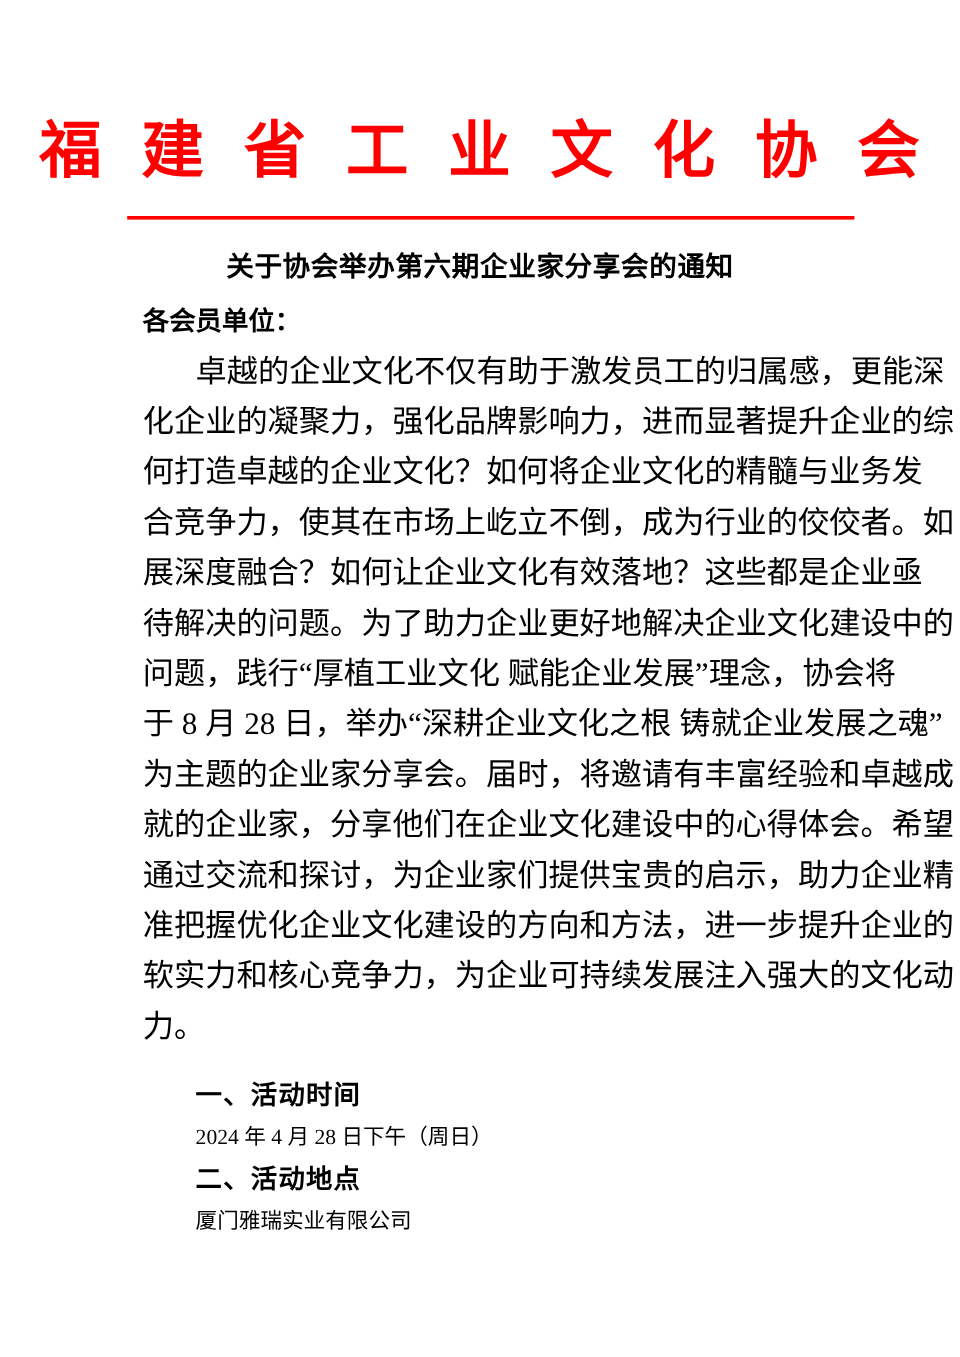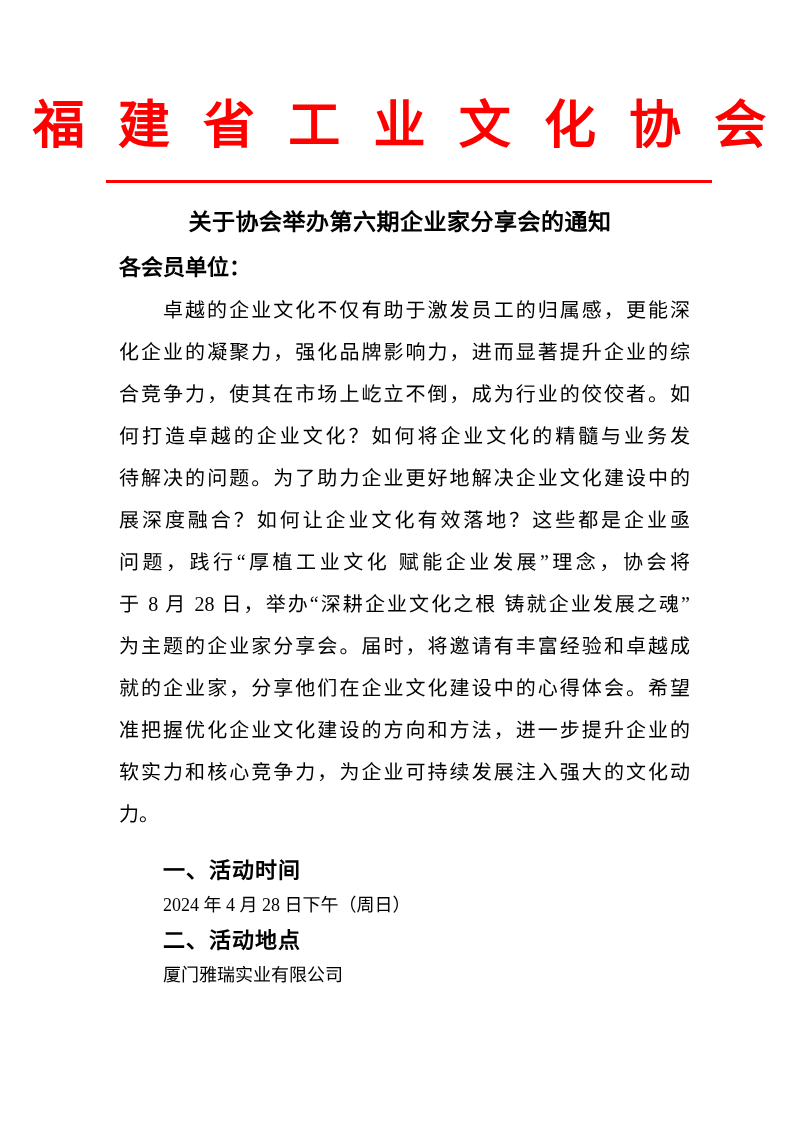--- a/index.html
+++ b/index.html
@@ -71,7 +71,7 @@
   .paragraph { }
 
   .para-line {
-    font-size: 20px;
+    font-size: 26px;
     line-height: 42px;
     text-align: justify;
     text-align-last: justify;

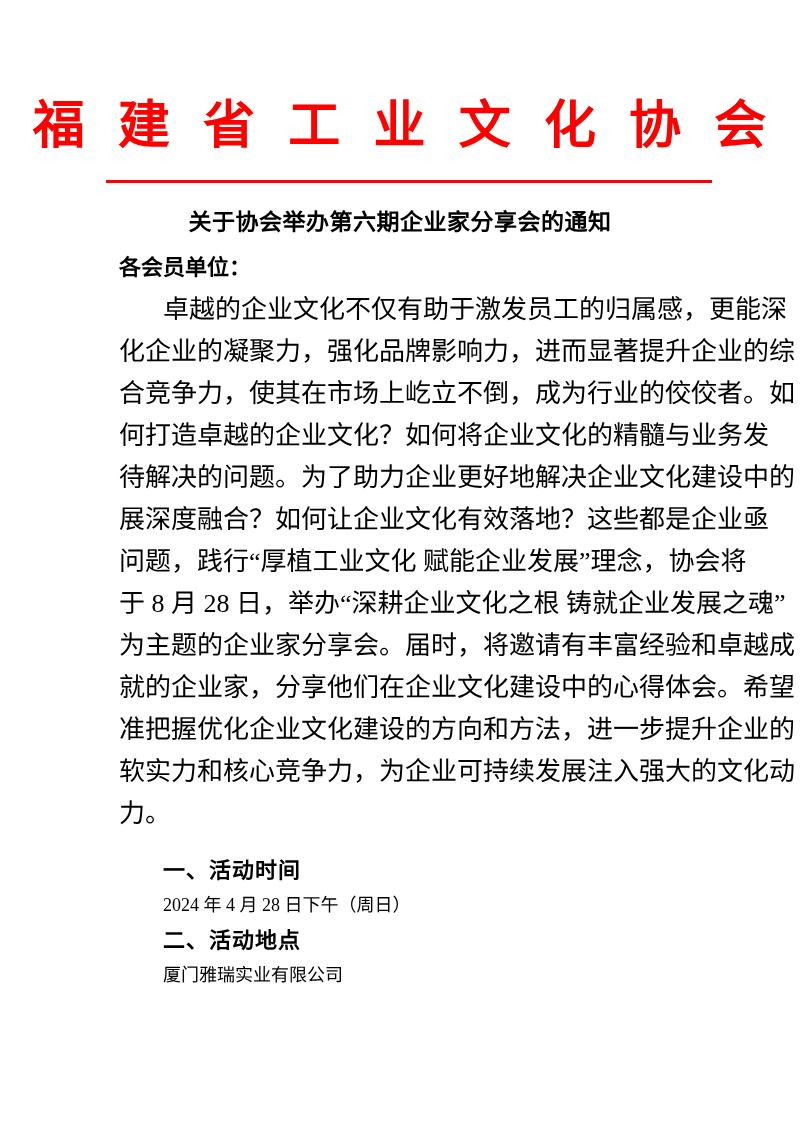--- a/index.html
+++ b/index.html
@@ -115,8 +115,8 @@
     <div class="paragraph" id="paragraph">
         <div class="para-line first">卓越的企业文化不仅有助于激发员工的归属感，更能深</div>
         <div class="para-line">化企业的凝聚力，强化品牌影响力，进而显著提升企业的综</div>
+        <div class="para-line">何打造卓越的企业文化？如何将企业文化的精髓与业务发</div>
         <div class="para-line">合竞争力，使其在市场上屹立不倒，成为行业的佼佼者。如</div>
-        <div class="para-line">何打造卓越的企业文化？如何将企业文化的精髓与业务发</div>
         <div class="para-line">待解决的问题。为了助力企业更好地解决企业文化建设中的</div>
         <div class="para-line">展深度融合？如何让企业文化有效落地？这些都是企业亟</div>
         <div class="para-line">问题，践行“厚植工业文化 赋能企业发展”理念，协会将</div>

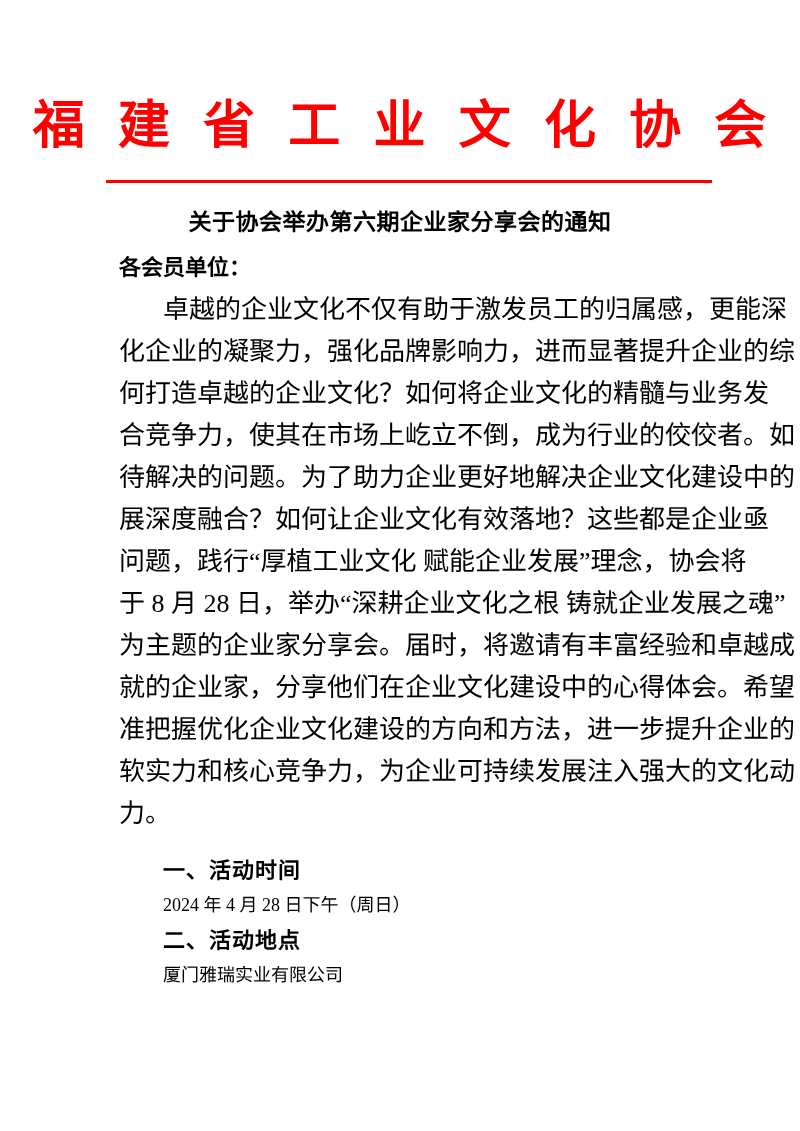--- a/index.html
+++ b/index.html
@@ -117,8 +117,8 @@
         <div class="para-line">化企业的凝聚力，强化品牌影响力，进而显著提升企业的综</div>
         <div class="para-line">何打造卓越的企业文化？如何将企业文化的精髓与业务发</div>
         <div class="para-line">合竞争力，使其在市场上屹立不倒，成为行业的佼佼者。如</div>
+        <div class="para-line">展深度融合？如何让企业文化有效落地？这些都是企业亟</div>
         <div class="para-line">待解决的问题。为了助力企业更好地解决企业文化建设中的</div>
-        <div class="para-line">展深度融合？如何让企业文化有效落地？这些都是企业亟</div>
         <div class="para-line">问题，践行“厚植工业文化 赋能企业发展”理念，协会将</div>
         <div class="para-line">于 8 月 28 日，举办“深耕企业文化之根 铸就企业发展之魂”</div>
         <div class="para-line">为主题的企业家分享会。届时，将邀请有丰富经验和卓越成</div>

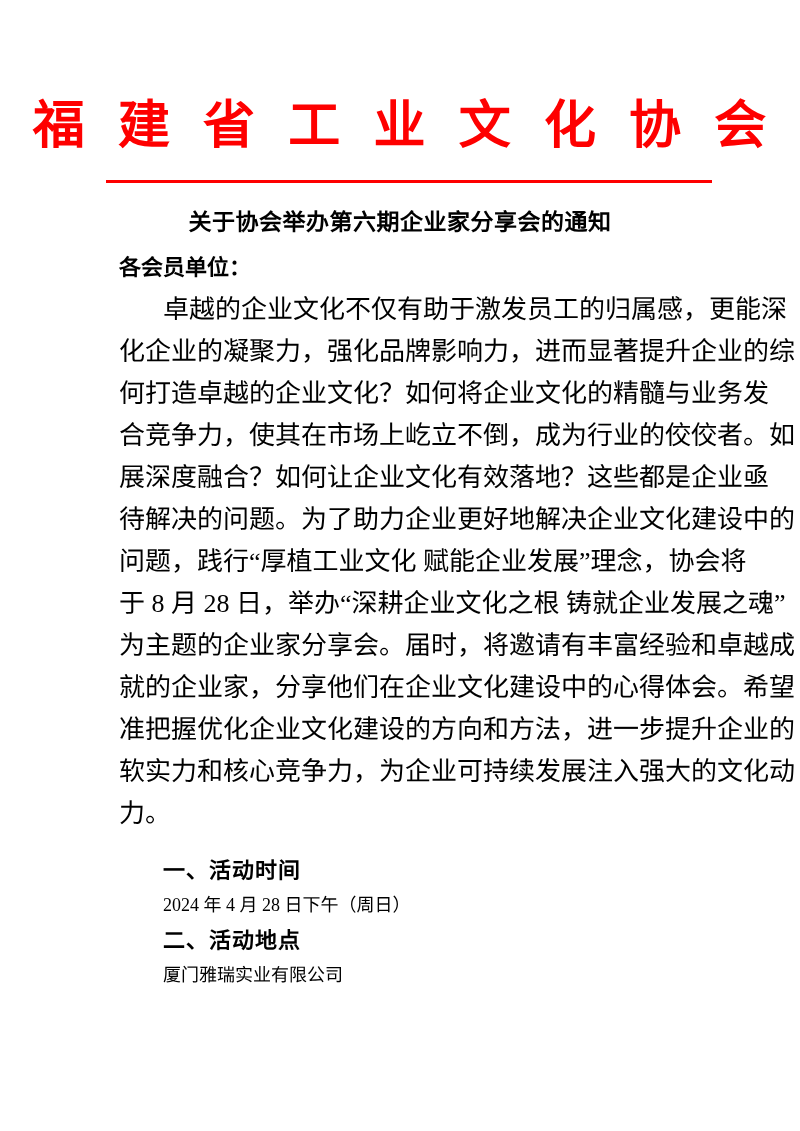--- a/index.html
+++ b/index.html
@@ -123,6 +123,7 @@
         <div class="para-line">于 8 月 28 日，举办“深耕企业文化之根 铸就企业发展之魂”</div>
         <div class="para-line">为主题的企业家分享会。届时，将邀请有丰富经验和卓越成</div>
         <div class="para-line">就的企业家，分享他们在企业文化建设中的心得体会。希望</div>
+        <div class="para-line">通过交流和探讨，为企业家们提供宝贵的启示，助力企业精</div>
         <div class="para-line">准把握优化企业文化建设的方向和方法，进一步提升企业的</div>
         <div class="para-line">软实力和核心竞争力，为企业可持续发展注入强大的文化动</div>
         <div class="para-line last">力。</div>

